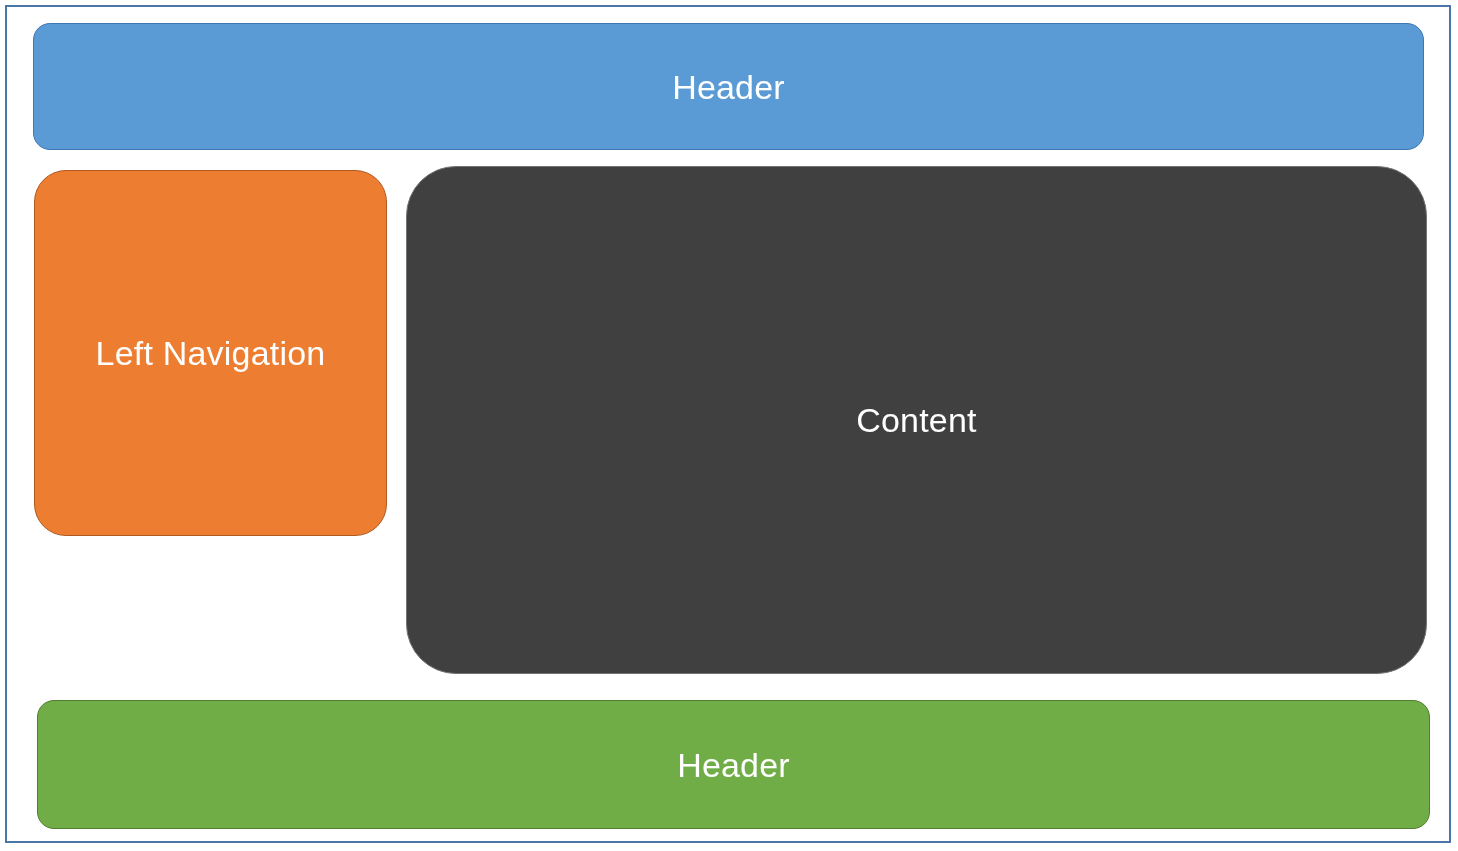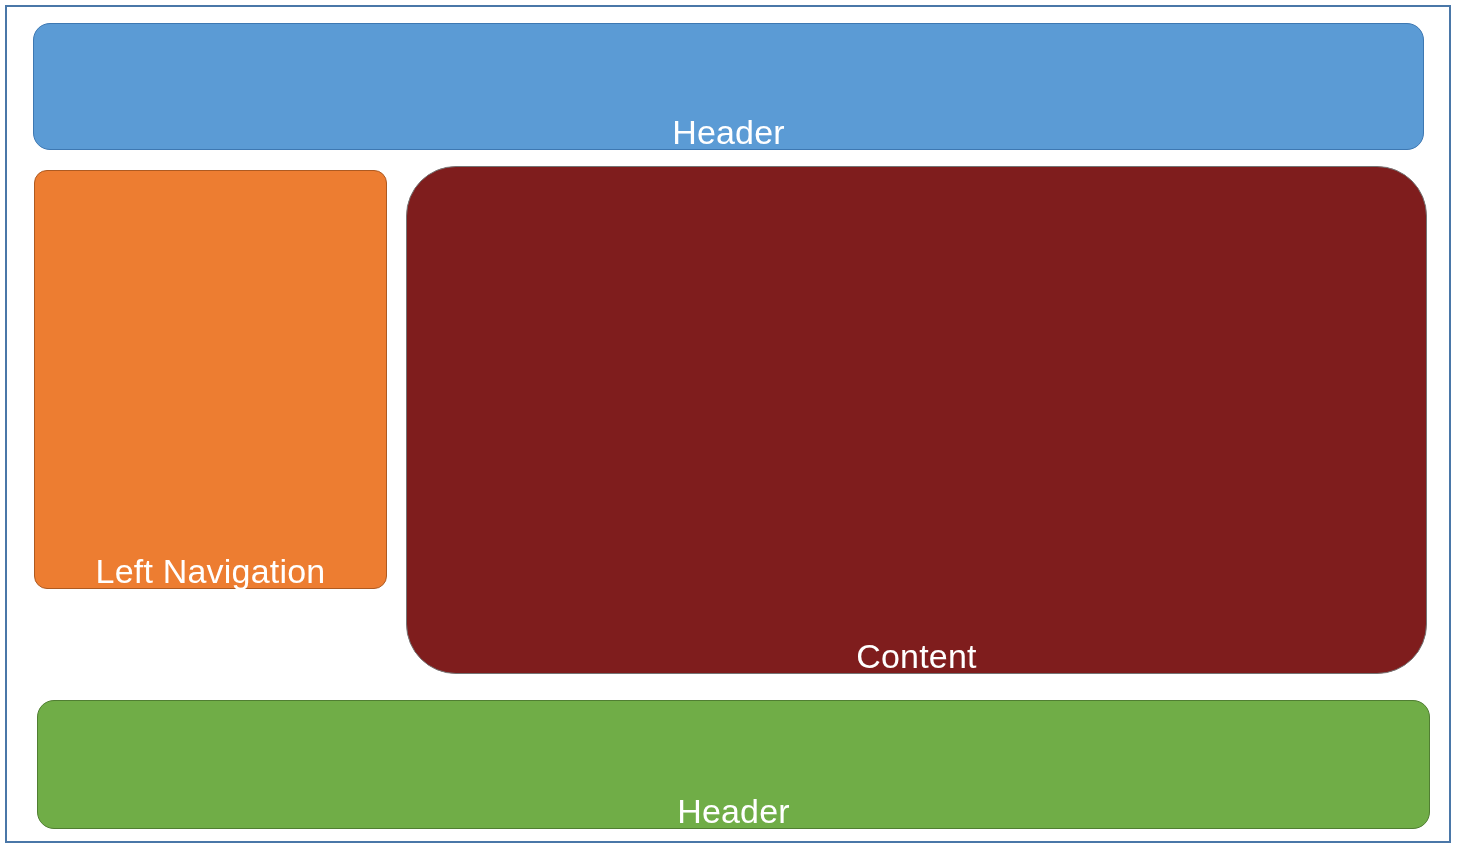--- a/index.html
+++ b/index.html
@@ -32,7 +32,7 @@
     position: absolute;
     box-sizing: border-box;
     display: flex;
-    align-items: flex-end;
+    align-items: center;
     justify-content: center;
     color: #ffffff;
     font-weight: 400;

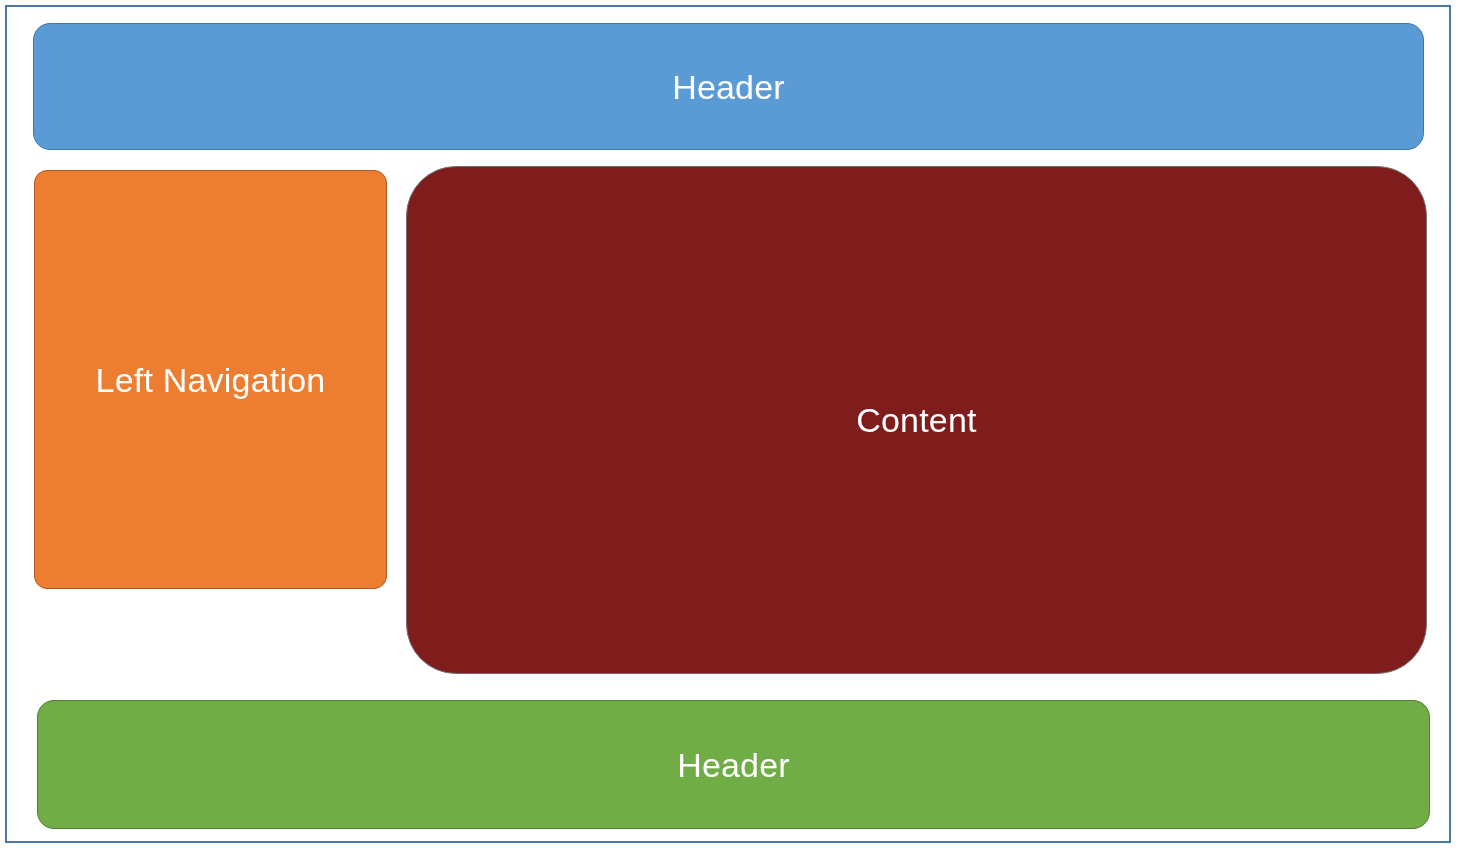--- a/index.html
+++ b/index.html
@@ -62,10 +62,10 @@
     left: 27px;
     top: 163px;
     width: 353px;
-    height: 419px;
+    height: 366px;
     background: #ED7D31;
     border: 1px solid #AE5A21;
-    border-radius: 13px;
+    border-radius: 32px;
     font-size: 34px;
   }
 

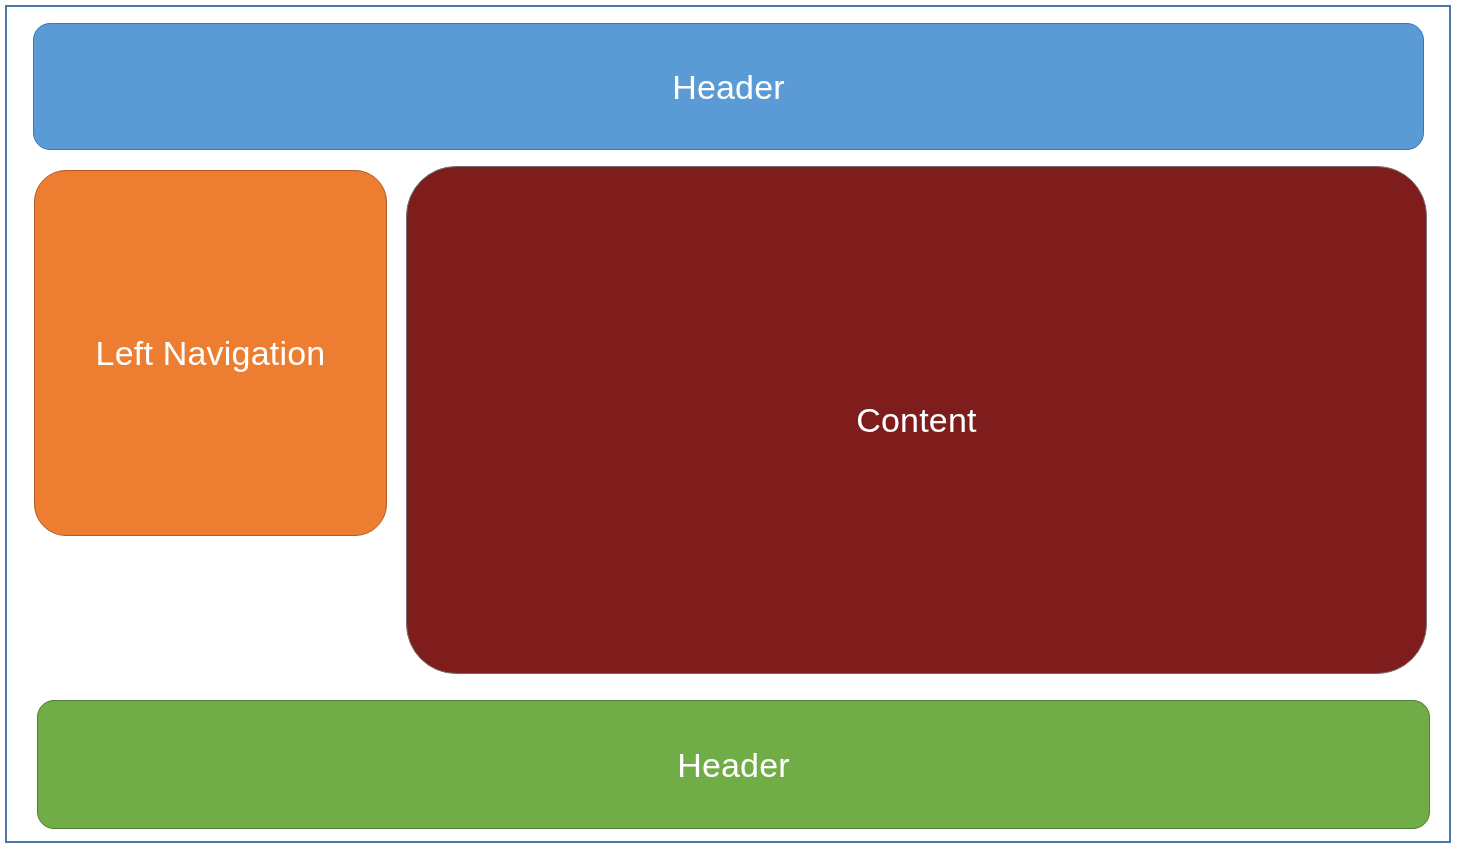--- a/index.html
+++ b/index.html
@@ -75,7 +75,7 @@
     top: 159px;
     width: 1021px;
     height: 508px;
-    background: #7f1d1d;
+    background: #404040;
     border: 1px solid #747474;
     border-radius: 50px;
     font-size: 34px;

